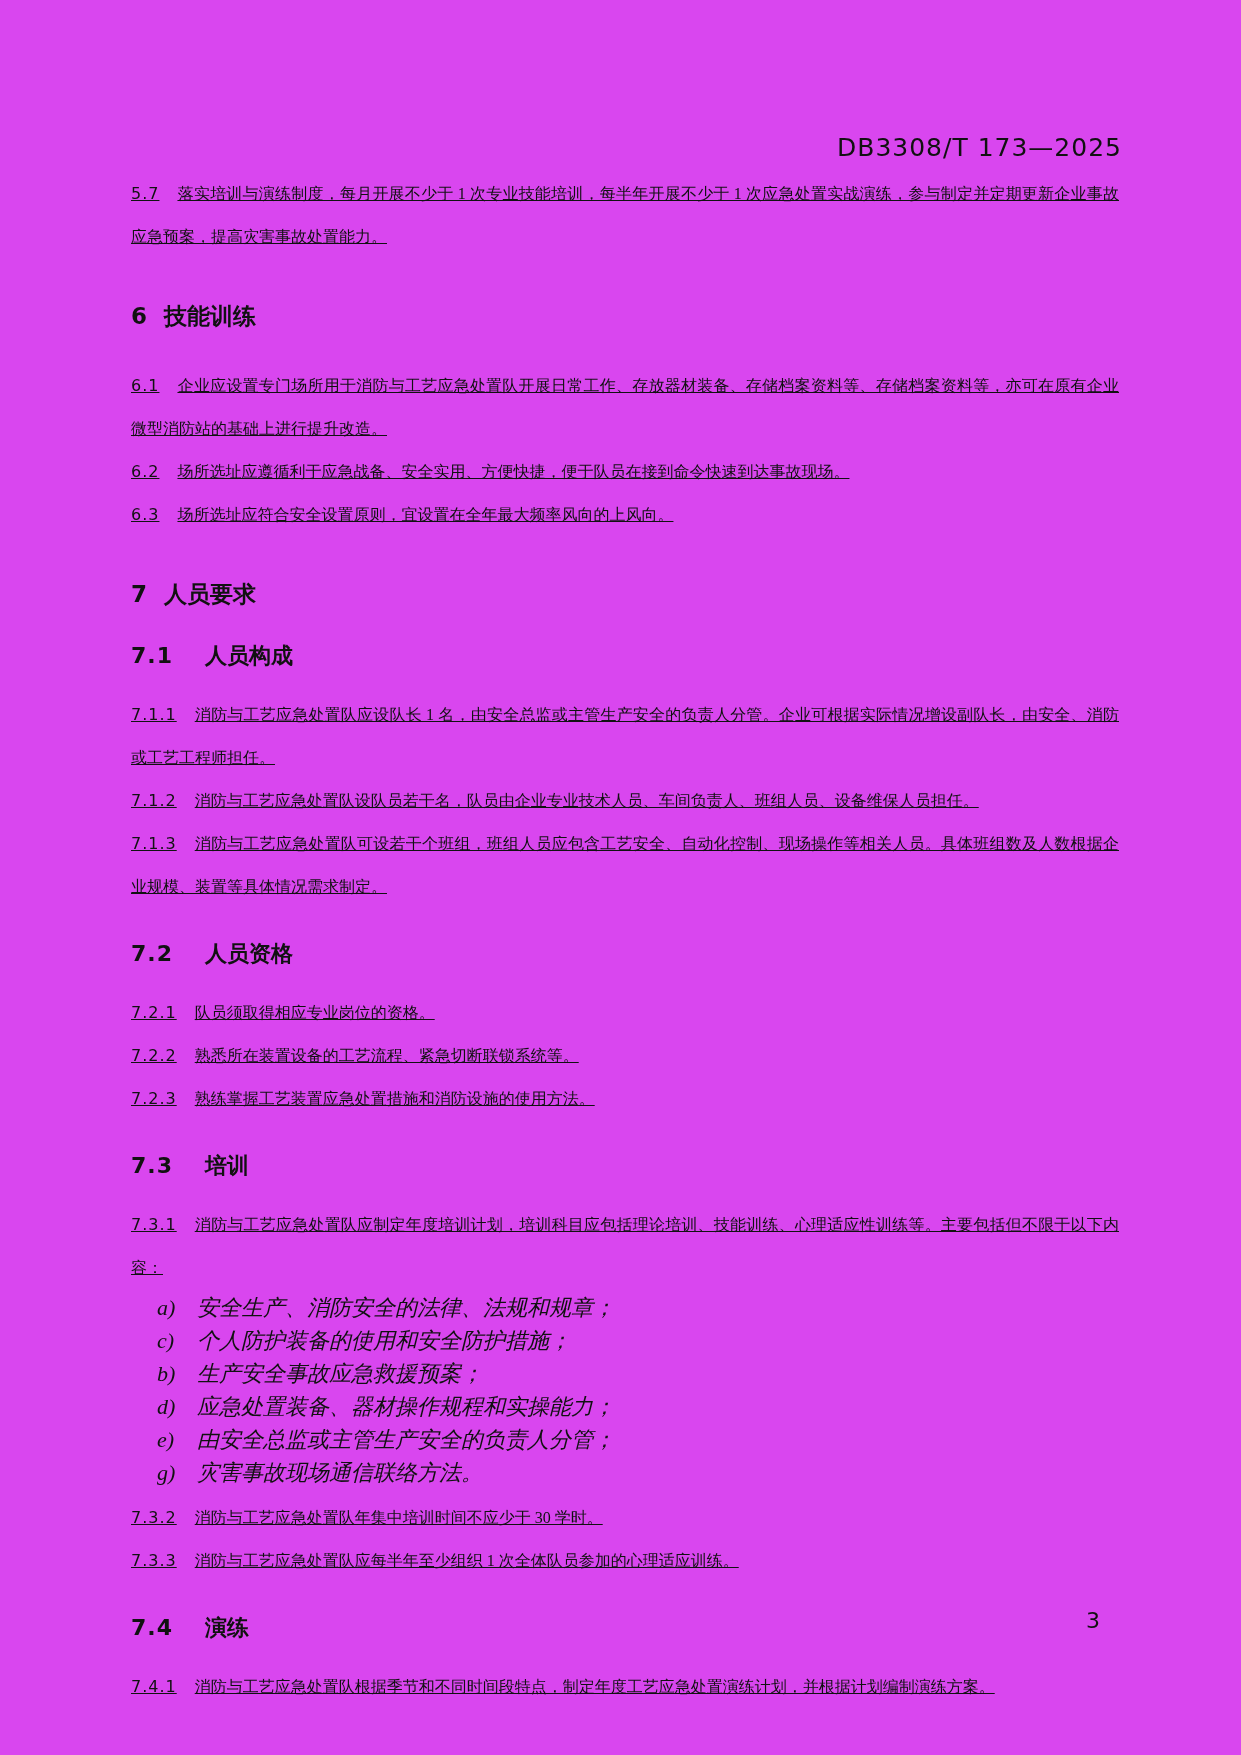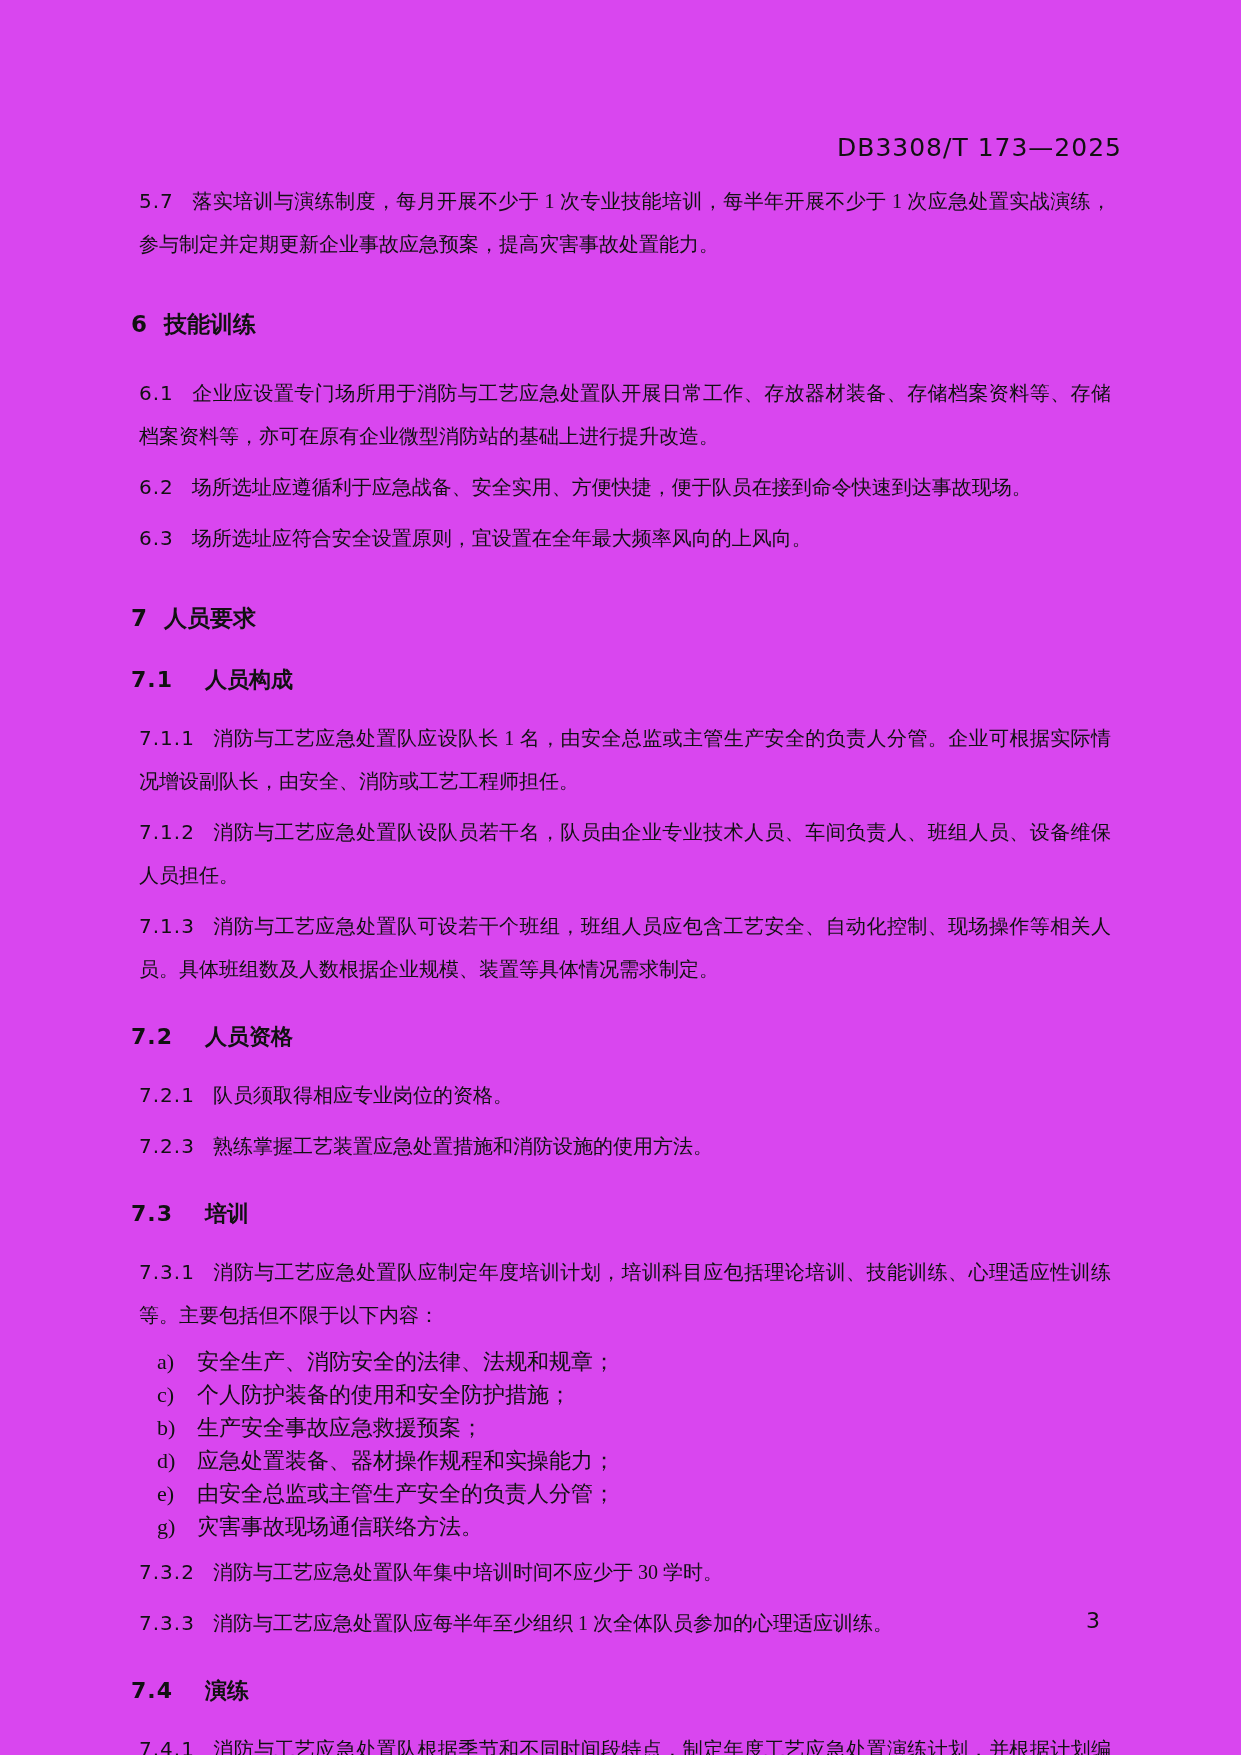--- a/index.html
+++ b/index.html
@@ -26,10 +26,11 @@
     width:988px;
   }
   .para{
-    margin:8px;
-    font-size:20px;
+    margin:0;
+    font-size:16px;
     line-height:43px;
     text-align:justify;
+    text-decoration:underline;
   }
   .num{
     font-family:"DejaVu Sans","Liberation Sans",sans-serif;

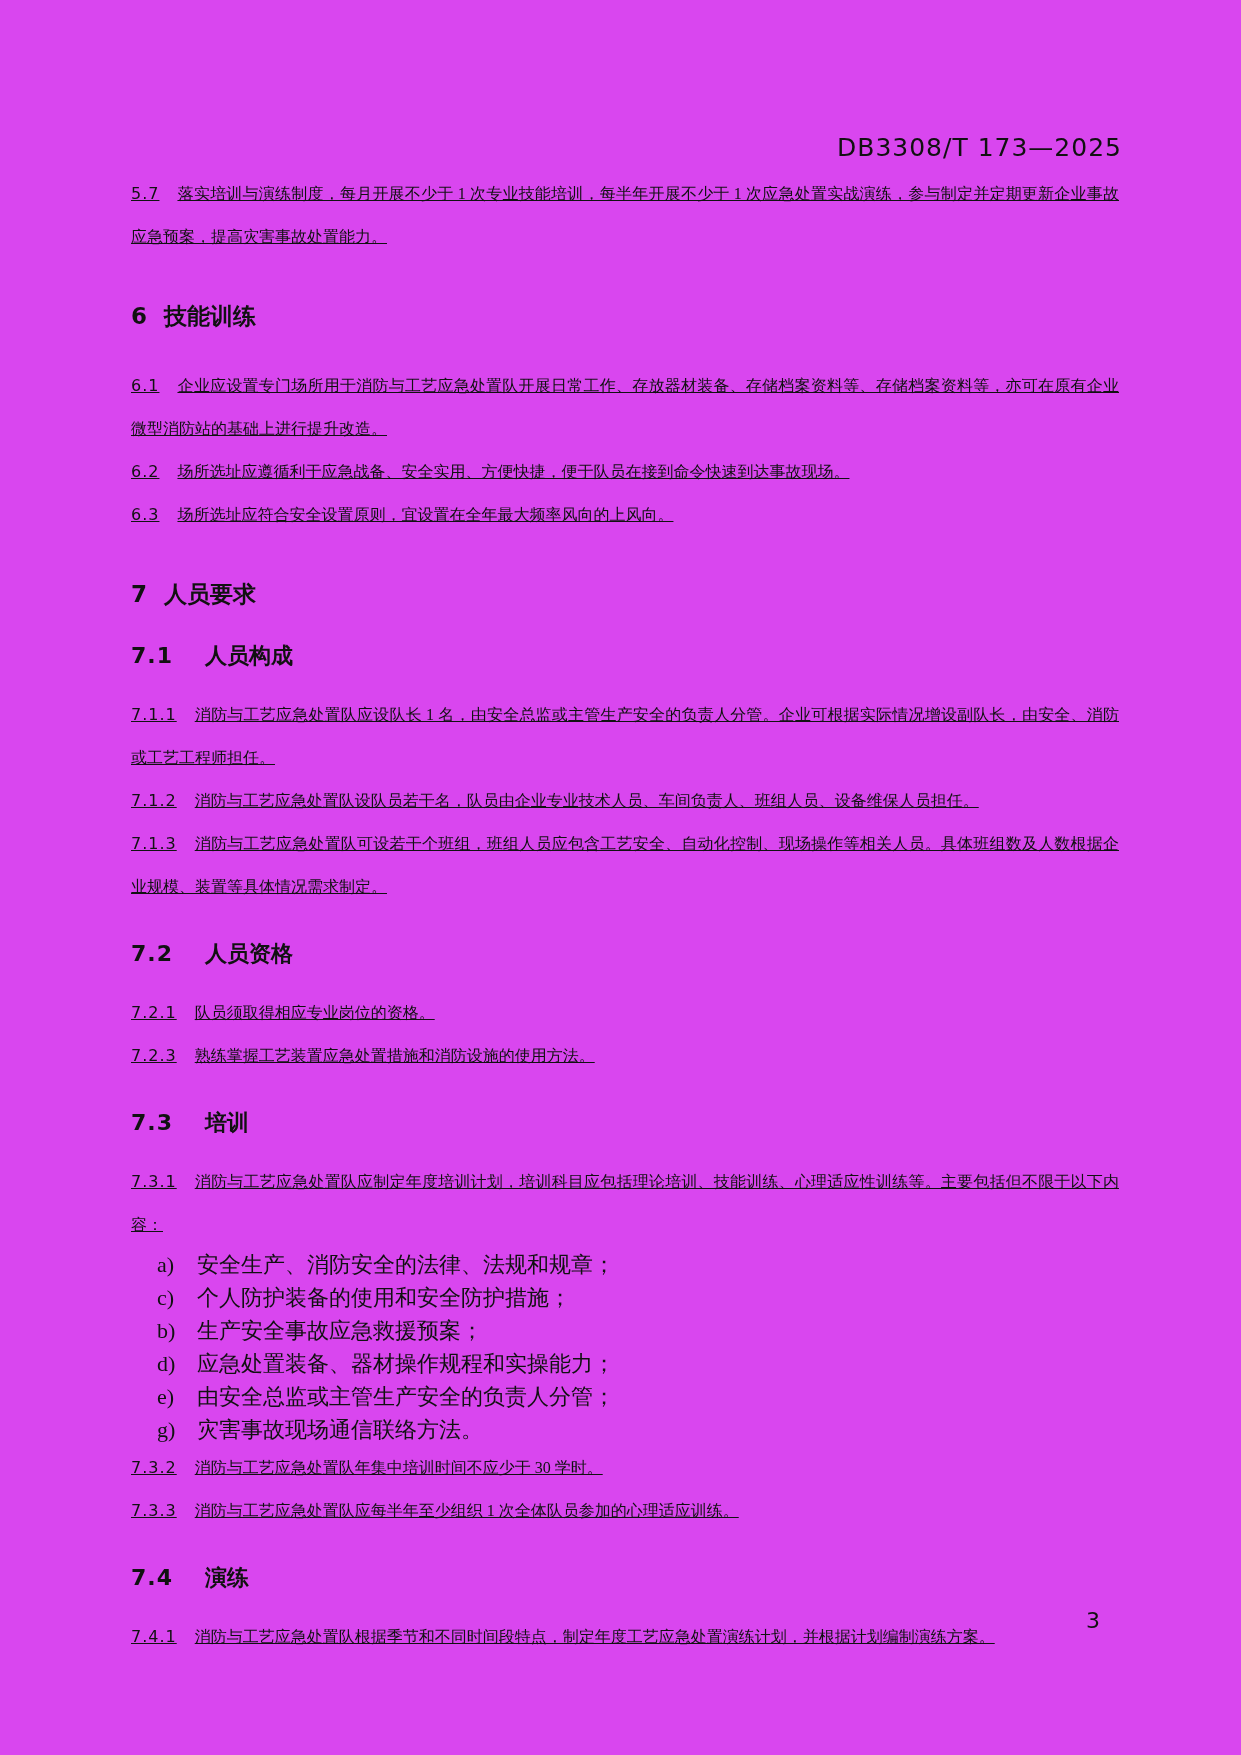--- a/index.html
+++ b/index.html
@@ -101,6 +101,7 @@
     <h2 class="h2"><span class="num">7.2</span><span>人员资格</span></h2>
 
     <p class="para"><span class="num">7.2.1</span><span>队员须取得相应专业岗位的资格。</span></p>
+    <p class="para"><span class="num">7.2.2</span><span>熟悉所在装置设备的工艺流程、紧急切断联锁系统等。</span></p>
     <p class="para"><span class="num">7.2.3</span><span>熟练掌握工艺装置应急处置措施和消防设施的使用方法。</span></p>
 
     <h2 class="h2"><span class="num">7.3</span><span>培训</span></h2>

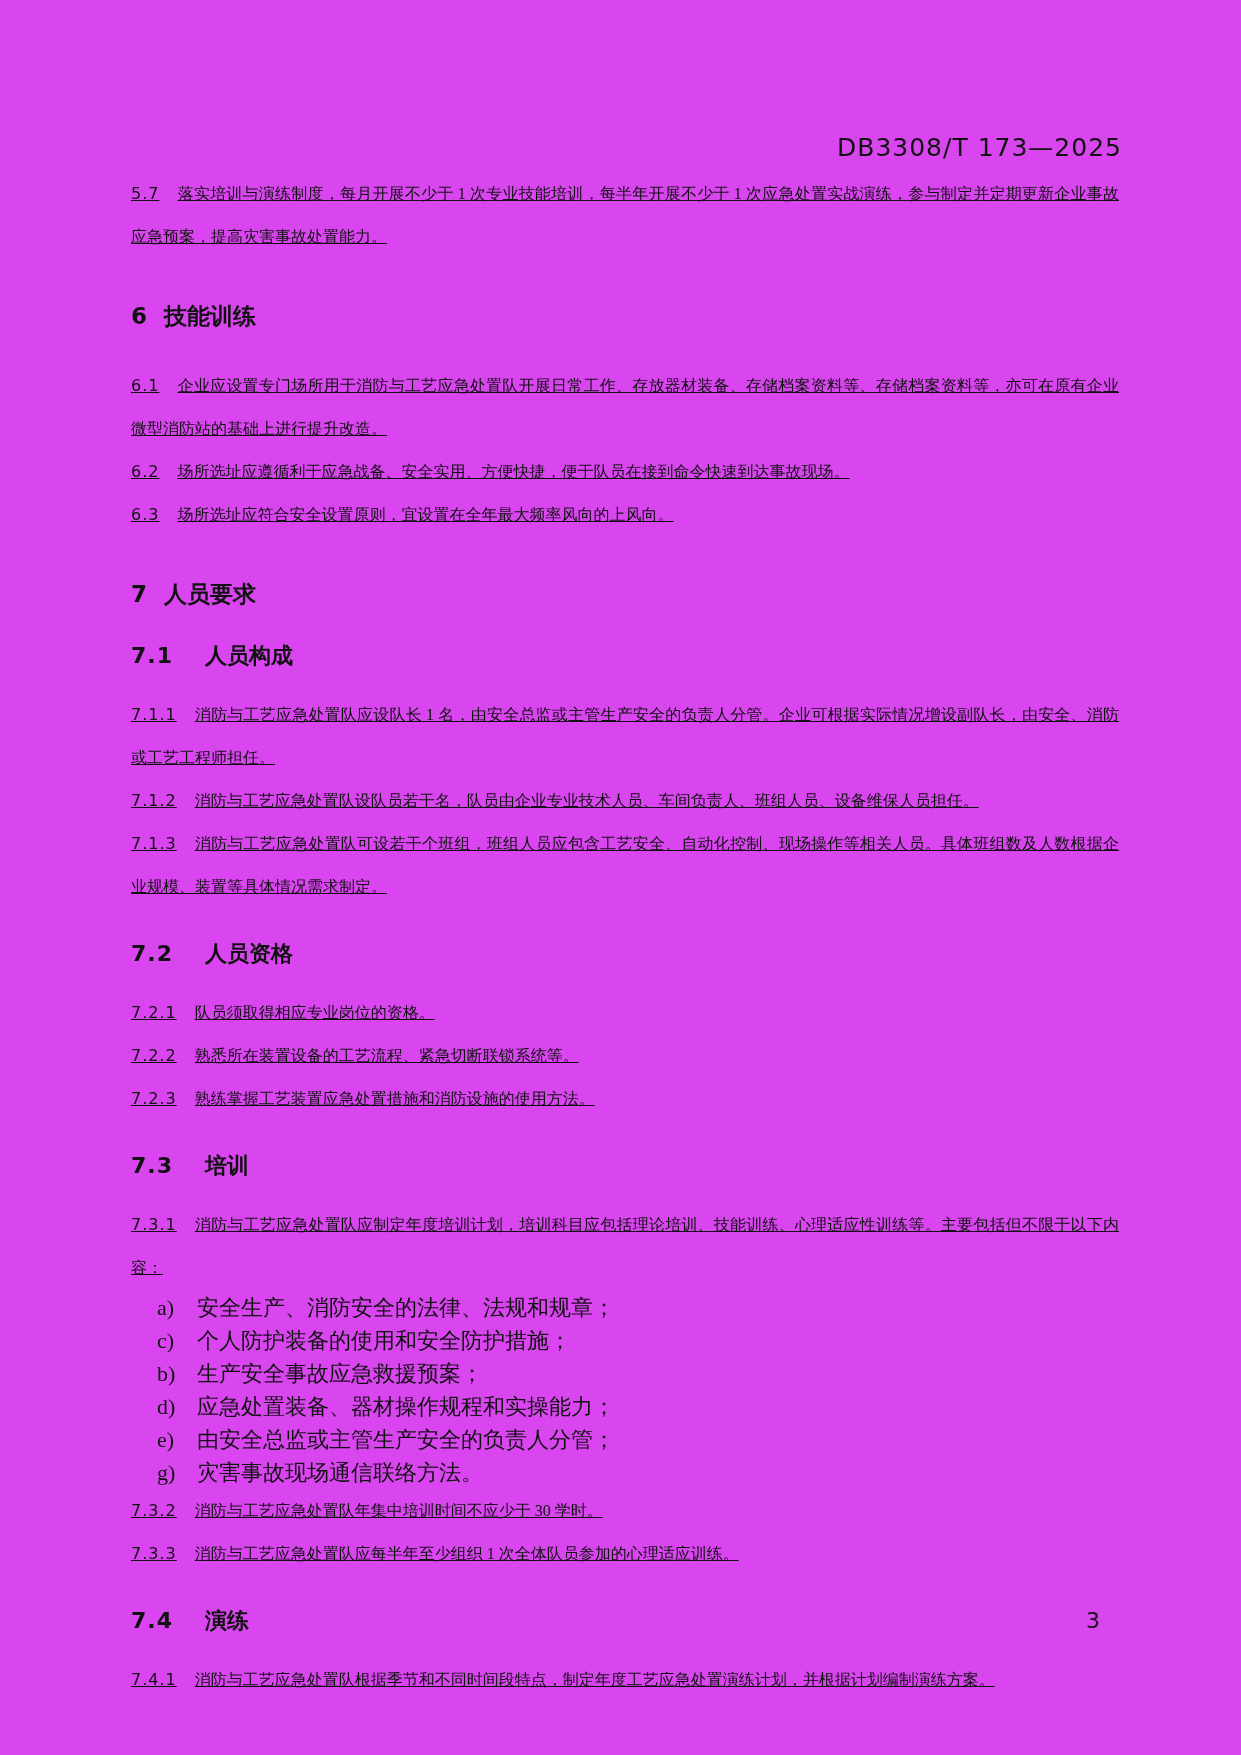--- a/index.html
+++ b/index.html
@@ -53,7 +53,7 @@
     line-height:27px;
   }
   .h2 .num{margin-right:32px;}
-  .list{margin:2px 0 0 0;}
+  .list{margin:2px 0 7px 0;font-style:italic;}
   .list-item{
     font-size:22px;
     line-height:33px;

